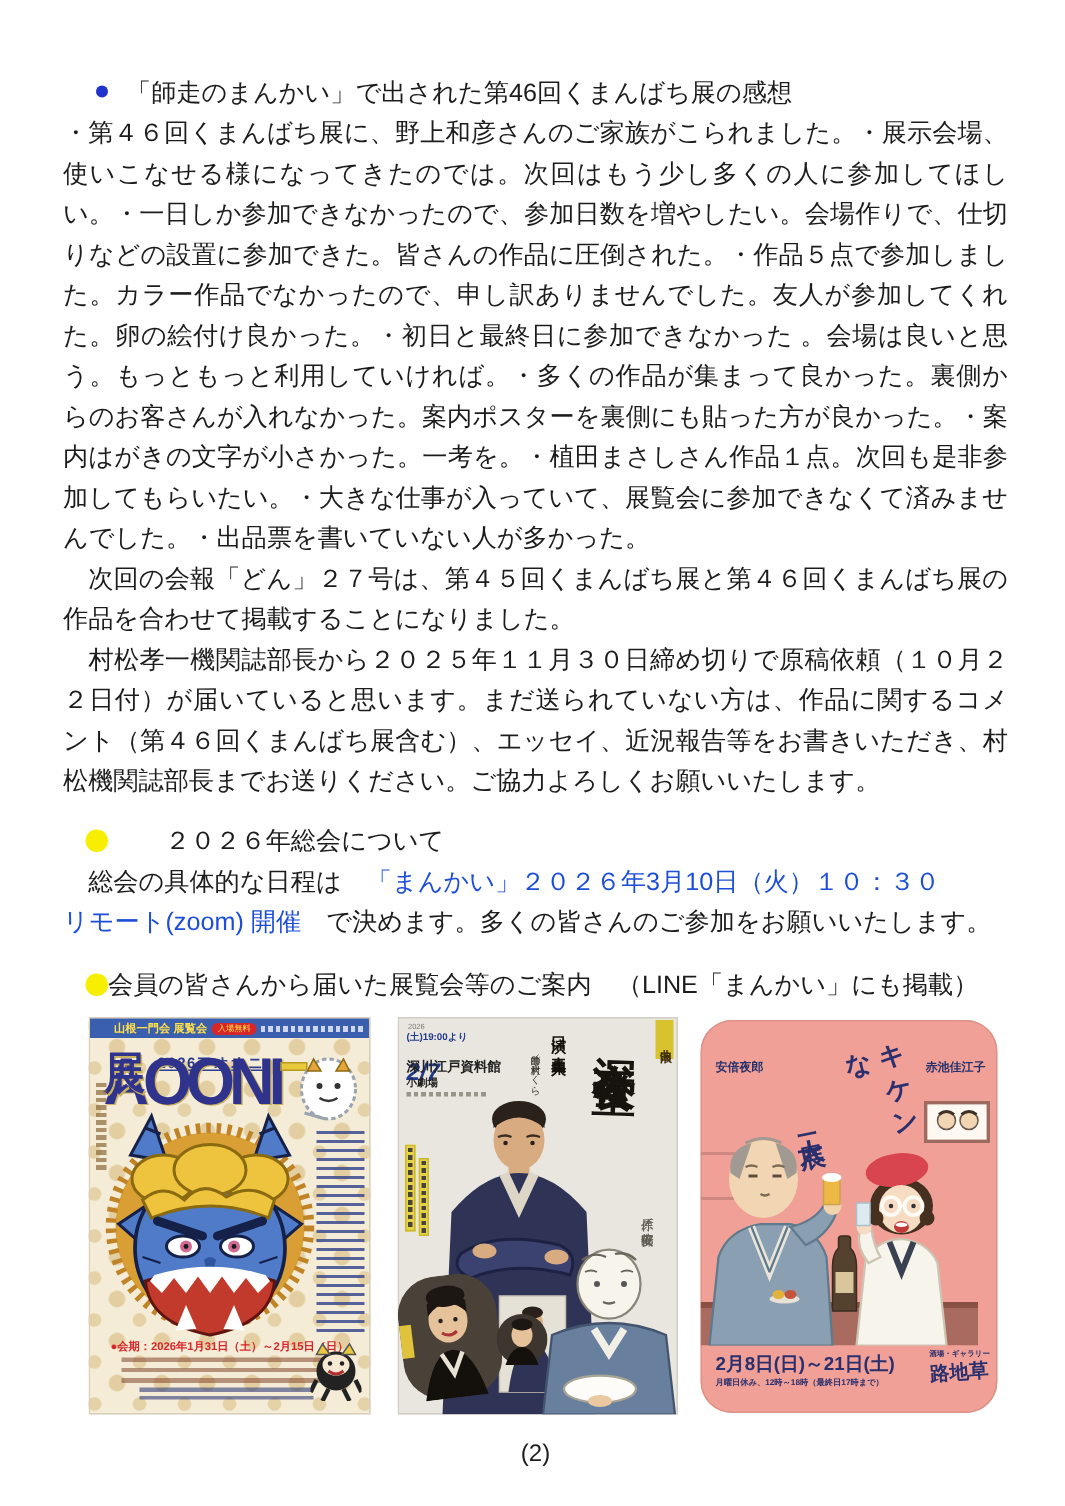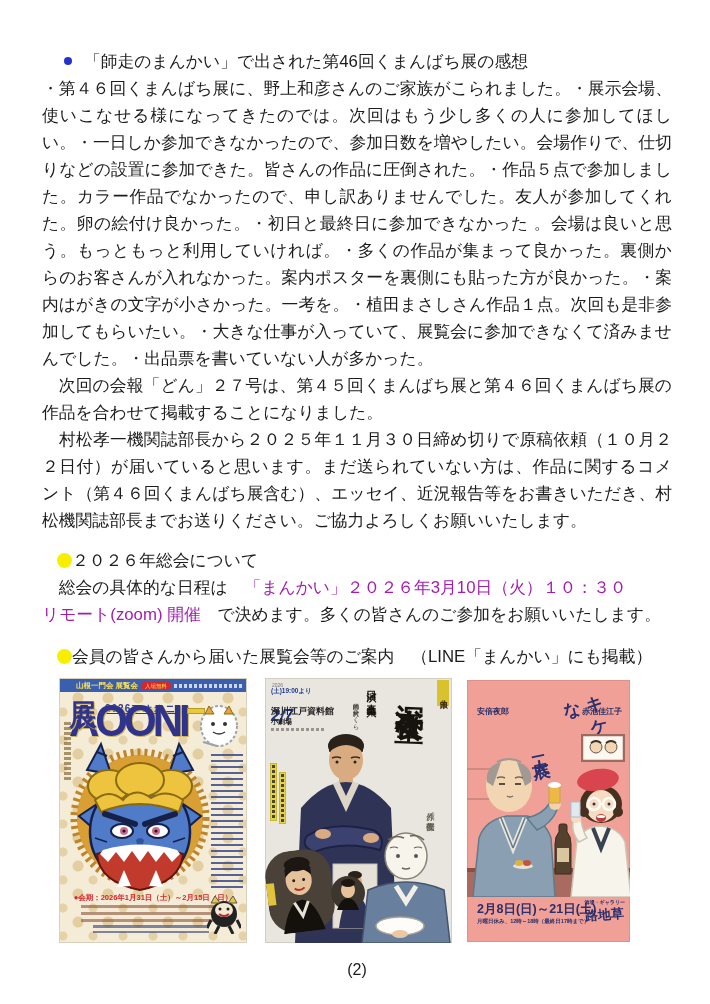--- a/index.html
+++ b/index.html
@@ -14,7 +14,7 @@
   .h-label{font-size:16.8px;}
   .red{color:#a21caf;}
   .line{font-size:16.8px;line-height:27px;white-space:nowrap;}
-  .mt10{margin-top:9px;} .mt14{margin-top:13px;} .mt16{margin-top:15px;}
+  .mt10{margin-top:9px;} .mt14{margin-top:13px;gap:38px;} .mt16{margin-top:15px;}
   .posters{display:flex;margin-top:8px;align-items:flex-start;}
   .poster{position:relative;overflow:hidden;flex:none;}
   .poster *{position:absolute;}

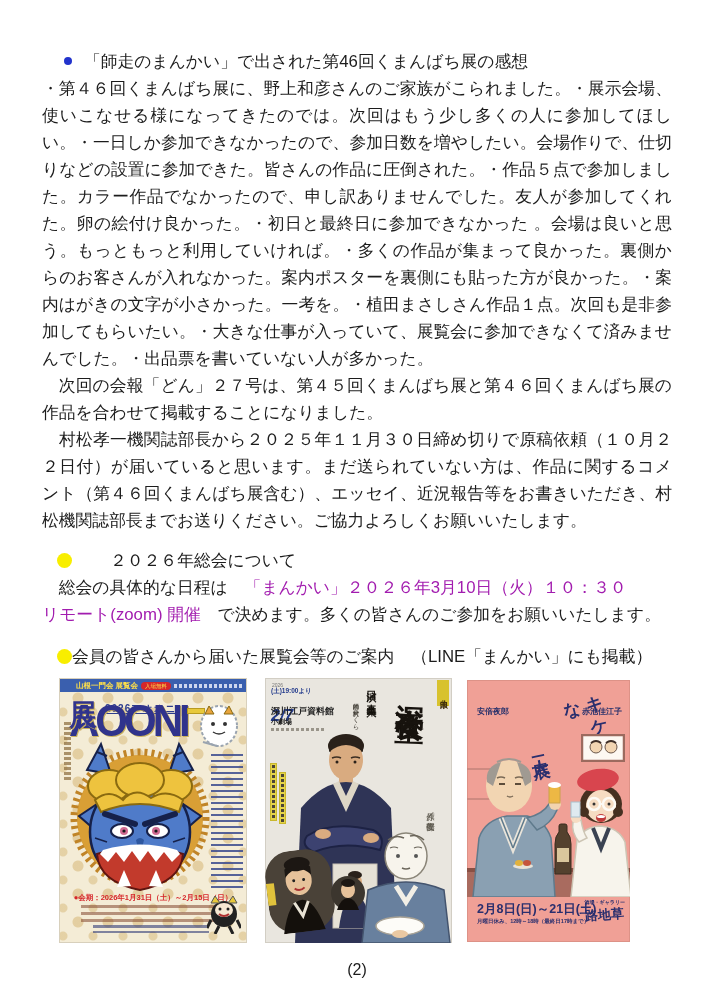--- a/index.html
+++ b/index.html
@@ -12,7 +12,7 @@
   .ydot{flex:none;width:15px;height:15px;border-radius:50%;background:#f8ee00;}
   .sec-head{margin-left:15px;margin-top:0;}
   .h-label{font-size:16.8px;}
-  .red{color:#a21caf;}
+  .red{color:#1d4ed8;}
   .line{font-size:16.8px;line-height:27px;white-space:nowrap;}
   .mt10{margin-top:9px;} .mt14{margin-top:13px;gap:38px;} .mt16{margin-top:15px;}
   .posters{display:flex;margin-top:8px;align-items:flex-start;}

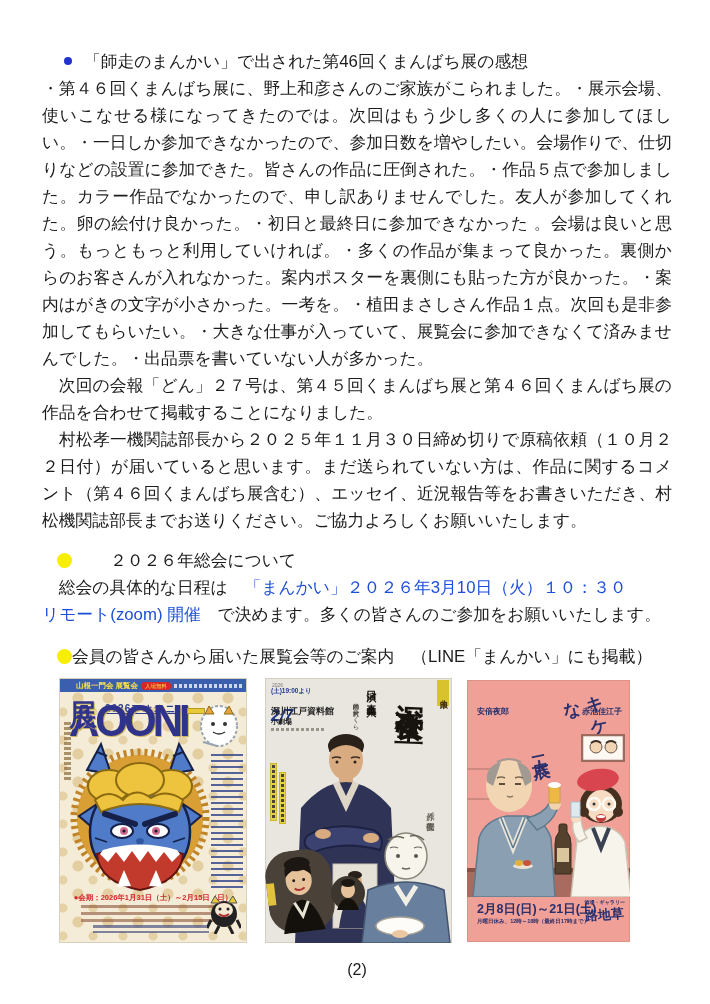--- a/index.html
+++ b/index.html
@@ -71,7 +71,7 @@
   .p2-original{left:160px;top:128px;writing-mode:vertical-rl;text-orientation:upright;
                font-family:"DejaVu Serif","Liberation Serif",serif;font-size:8.5px;color:#5d594f;height:70px;}
   
-  .p3{width:163px;height:262px;margin-left:15px;margin-top:2px;background:#f0a096;box-shadow:0 0 0 1px #dd9287 inset;}
+  .p3{width:198px;height:262px;margin-left:15px;margin-top:2px;background:#f0a096;box-shadow:0 0 0 1px #dd9287 inset;border-radius:21px;}
   .p3-artist-l{left:10px;top:26px;font-size:8px;font-weight:bold;color:#27306b;}
   .p3-artist-r{right:8px;top:26px;font-size:8px;font-weight:bold;color:#27306b;}
   .p3-t1{left:98px;top:6px;writing-mode:vertical-rl;text-orientation:upright;font-size:17px;

